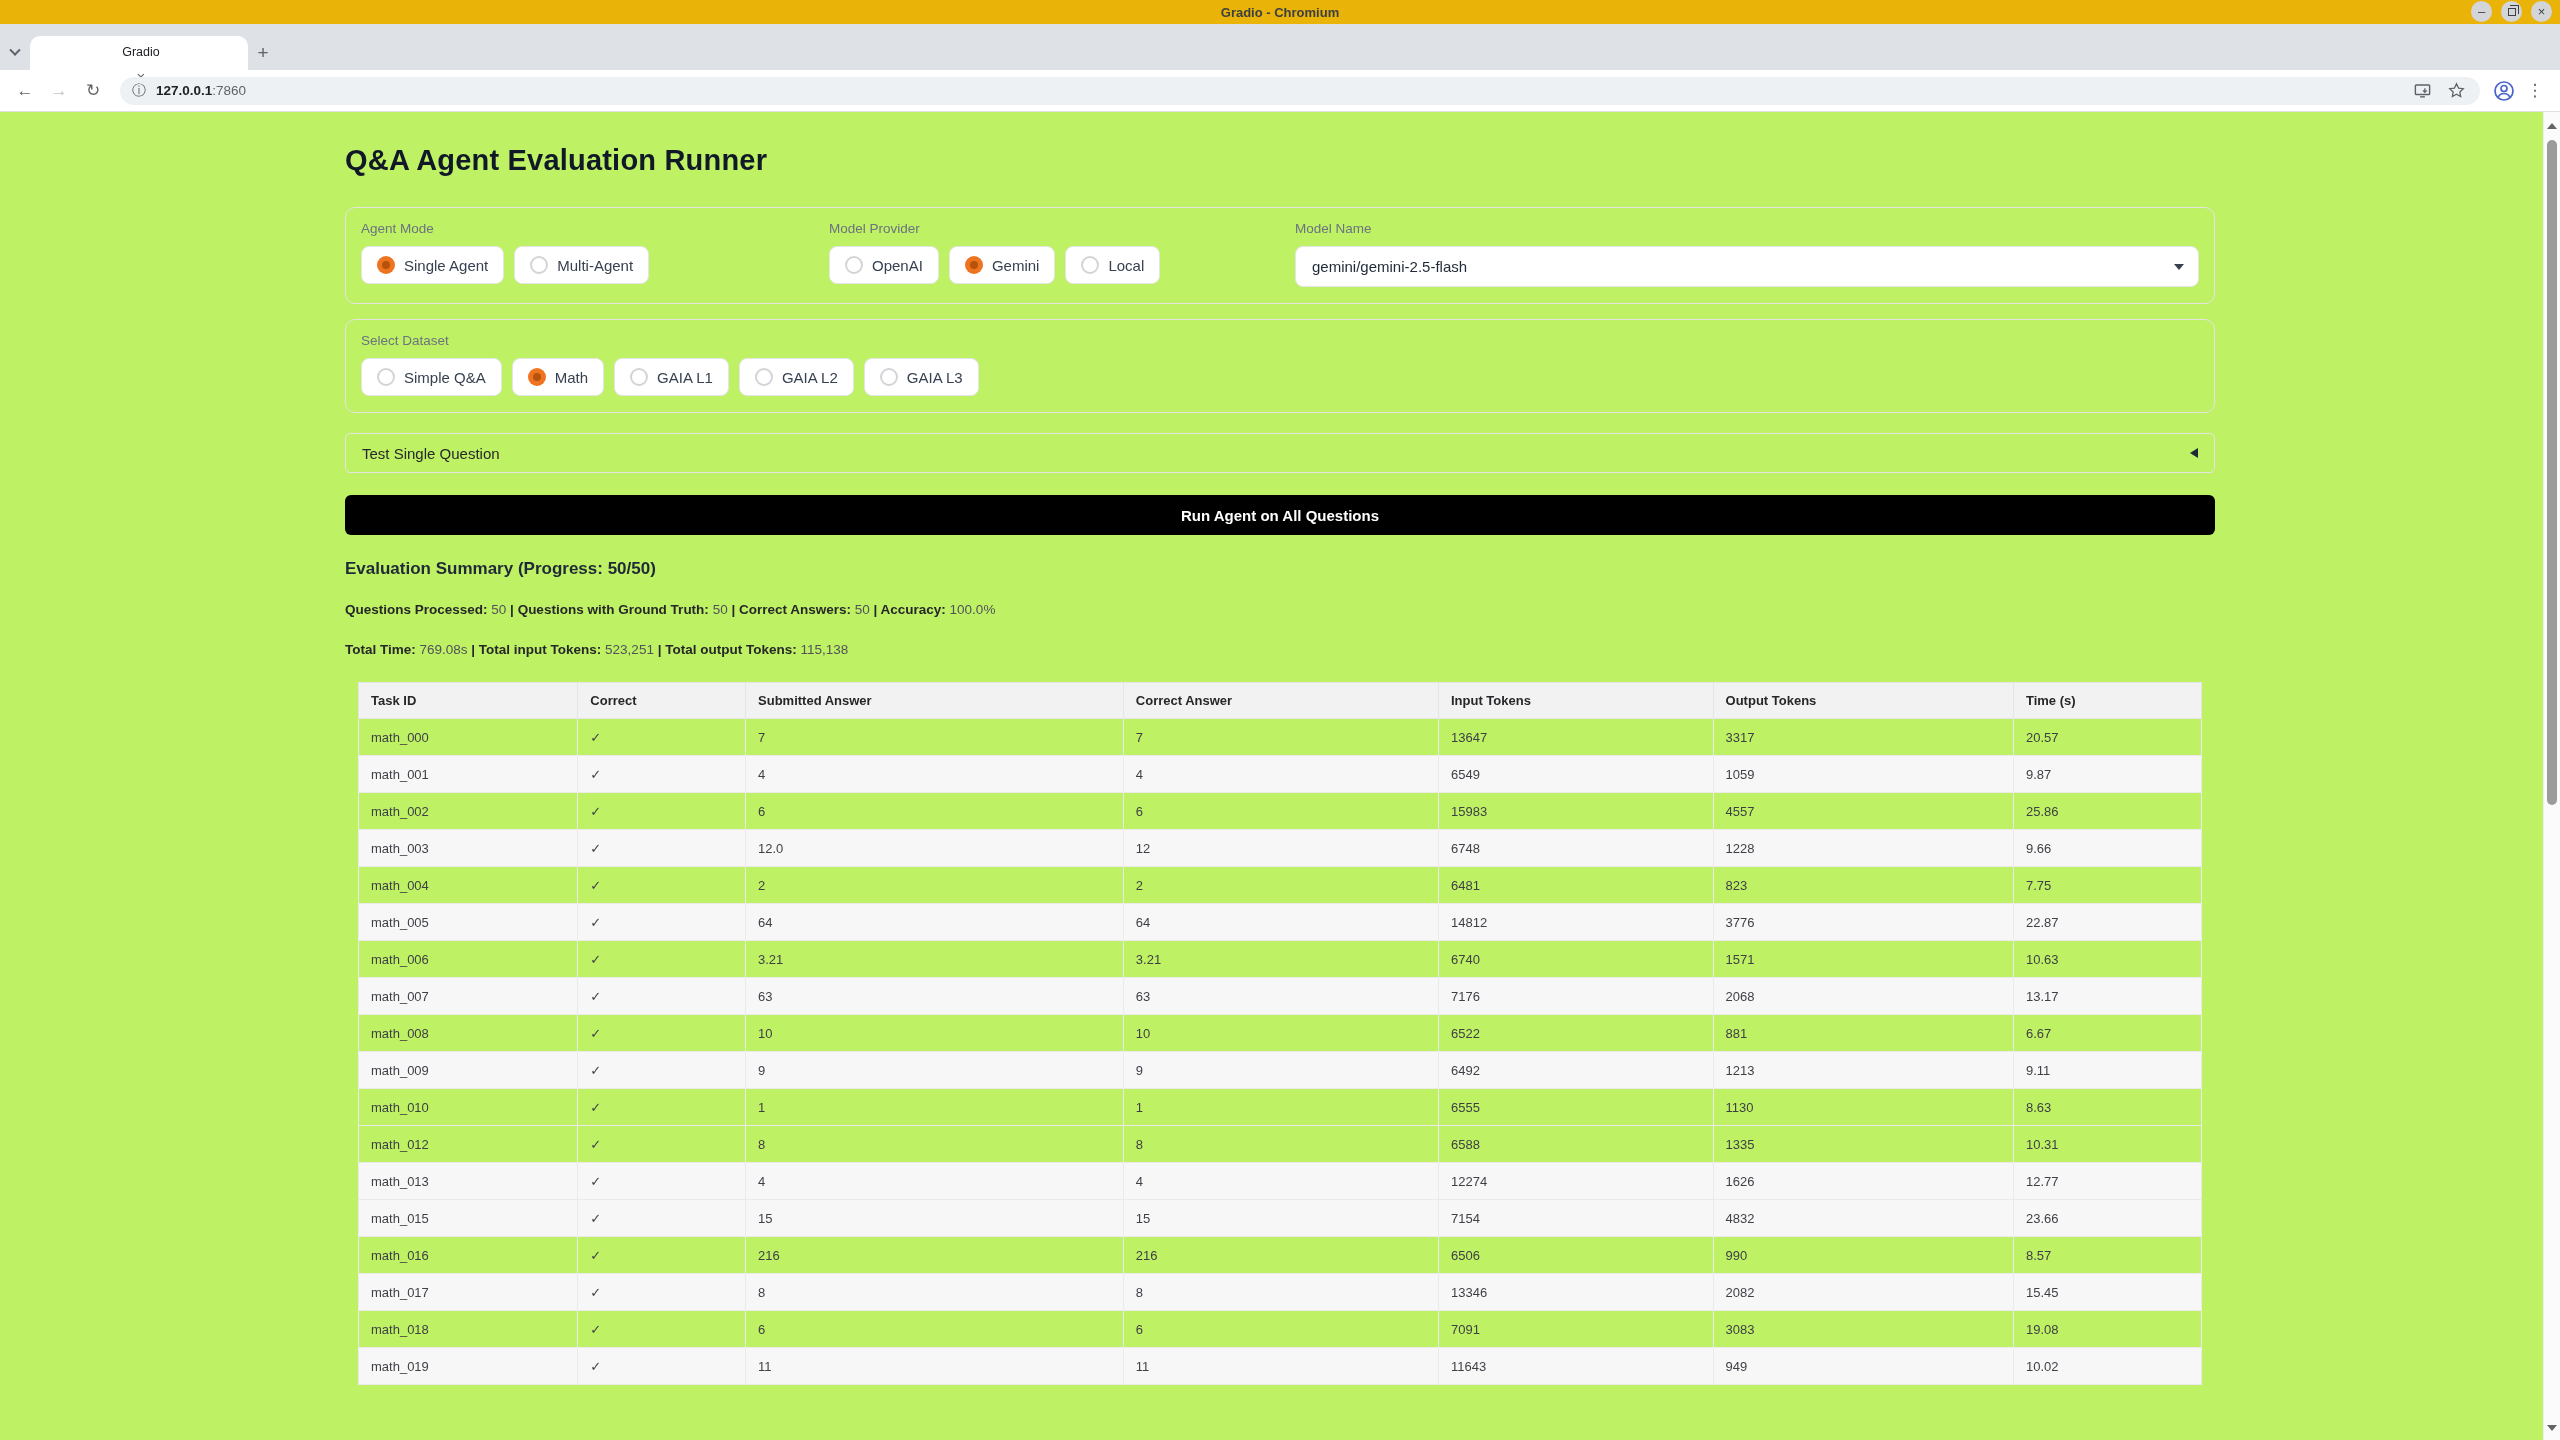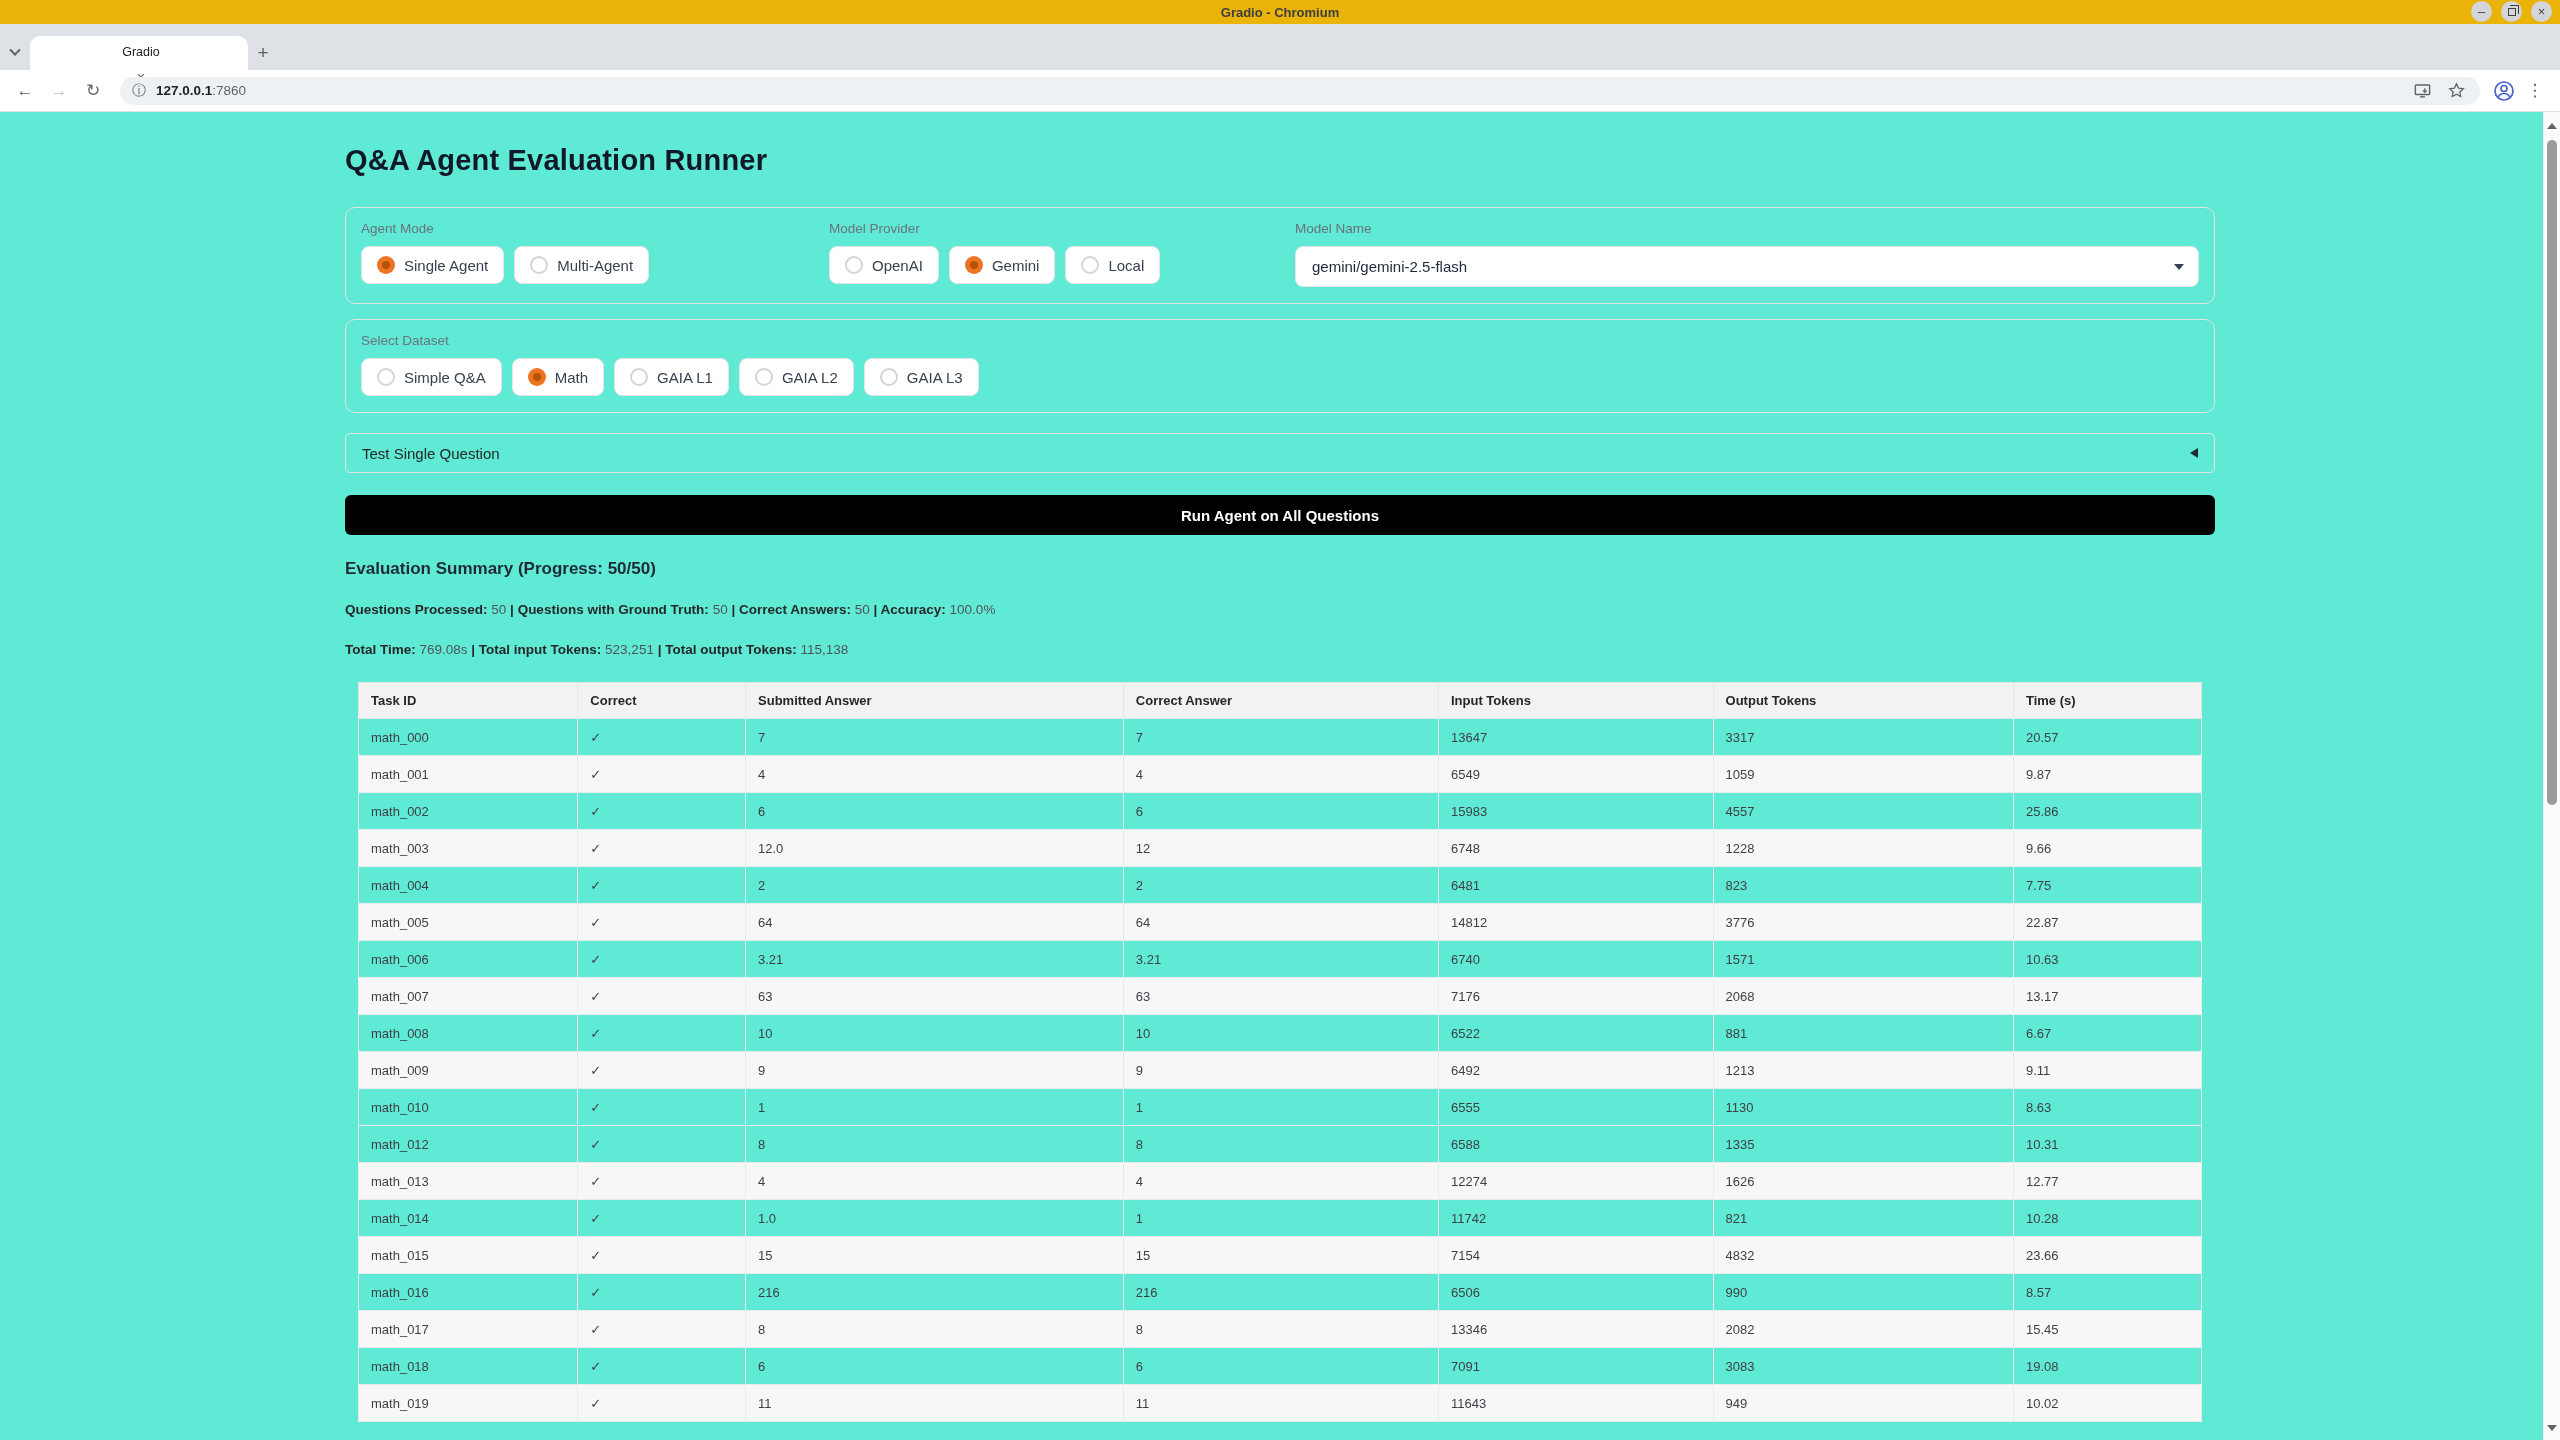--- a/index.html
+++ b/index.html
@@ -43,7 +43,7 @@
   .omni-ico, .tool-ico { display:flex; align-items:center; justify-content:center; width:24px; height:24px; }
 
   
-  .page { position:relative; height:1328px; background:#5eead4; overflow:hidden; }
+  .page { position:relative; height:1328px; background:#bef264; overflow:hidden; }
   .scrollbar { position:absolute; top:0; right:0; width:17px; height:100%;
     background:#fbfbfb; border-left:1px solid #ededed; z-index:5; }
   .sb-arrow { position:absolute; left:0; width:100%; height:16px;

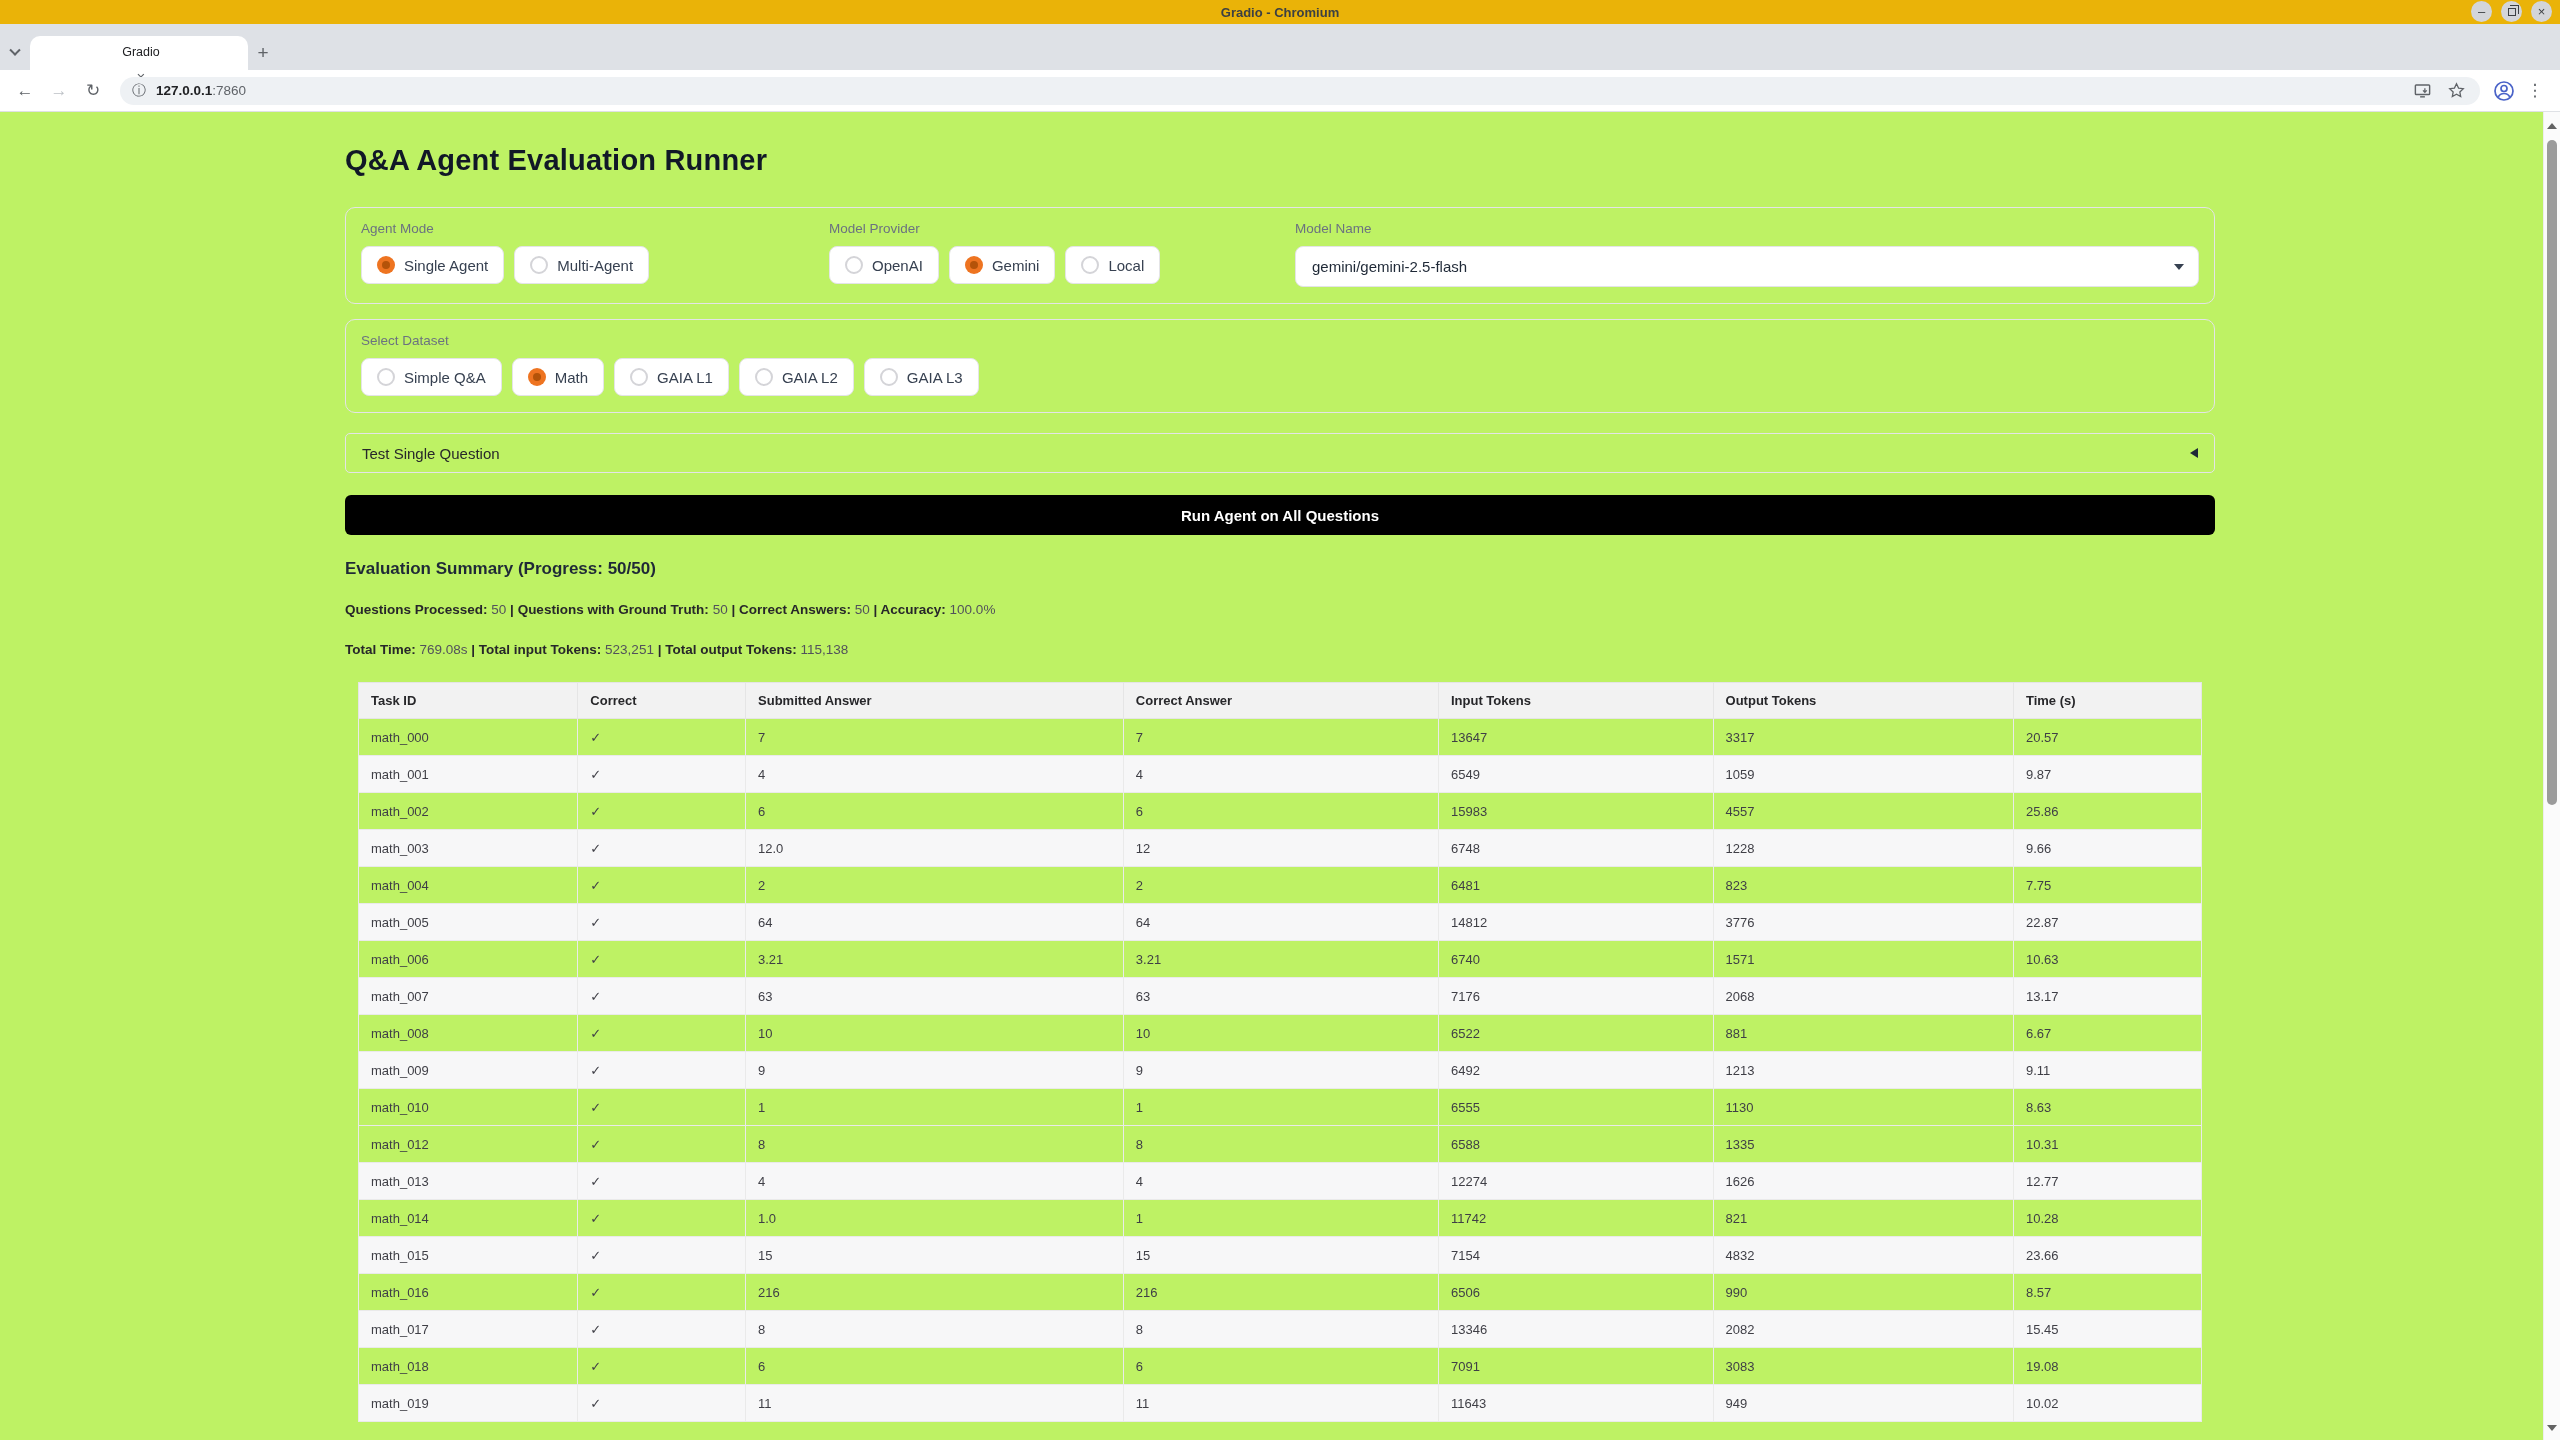--- a/index.html
+++ b/index.html
@@ -388,15 +388,6 @@
                 <td>1626</td>
                 <td>12.77</td>
               </tr>
-              <tr>
-                <td>math_014</td>
-                <td>✓</td>
-                <td>1.0</td>
-                <td>1</td>
-                <td>11742</td>
-                <td>821</td>
-                <td>10.28</td>
-              </tr>
               <tr class="stripe">
                 <td>math_015</td>
                 <td>✓</td>

